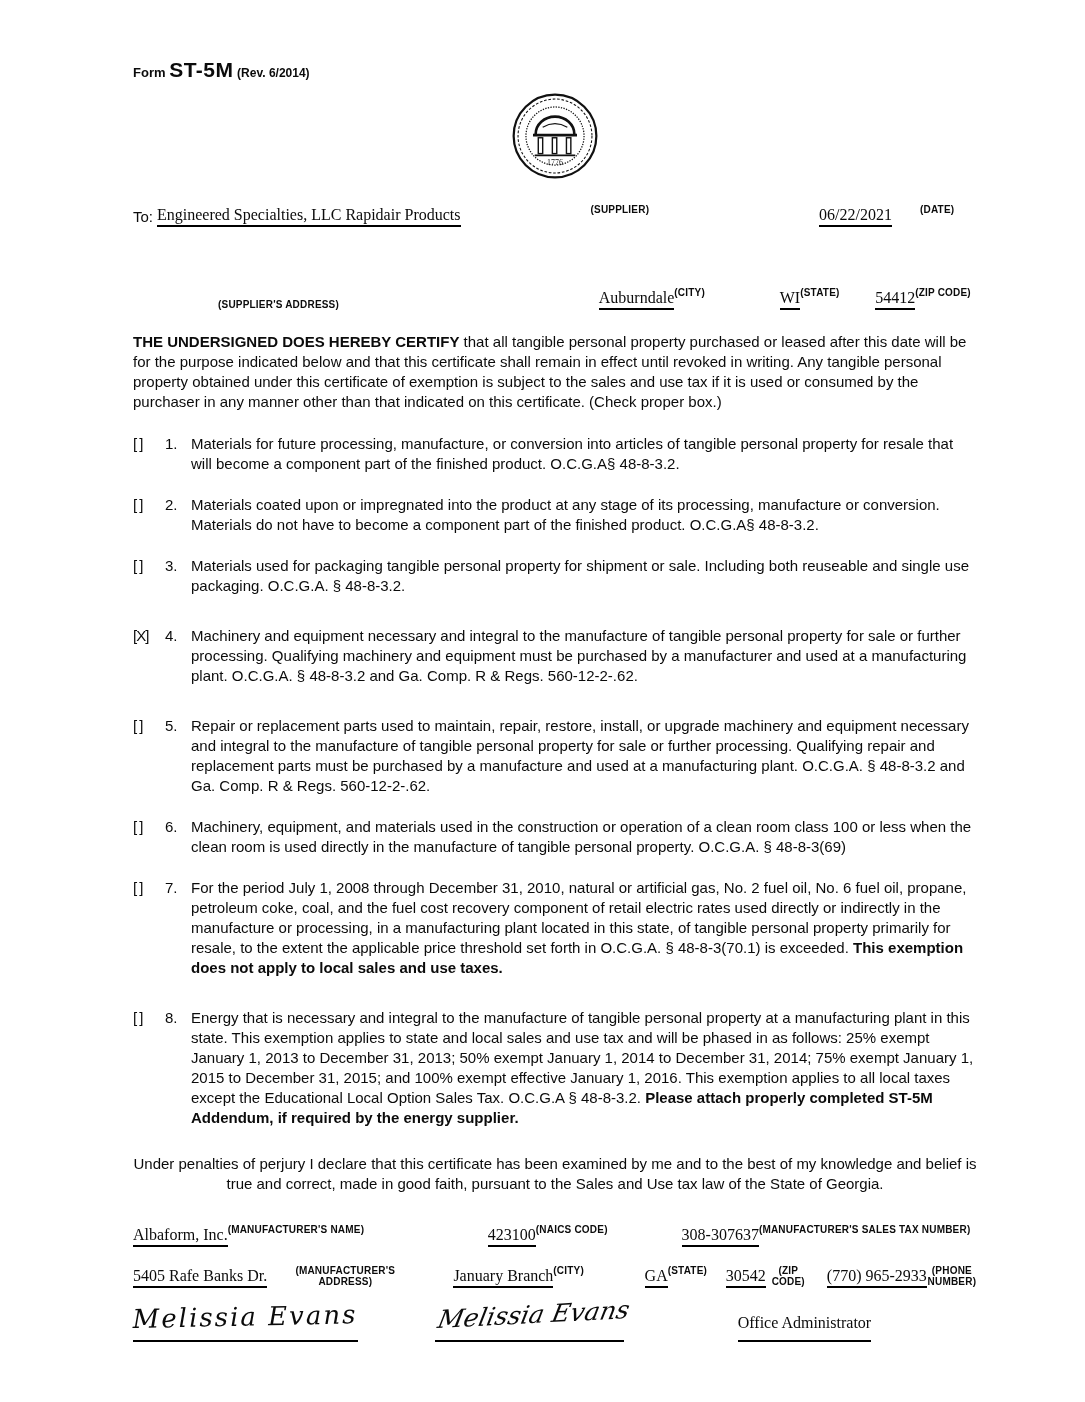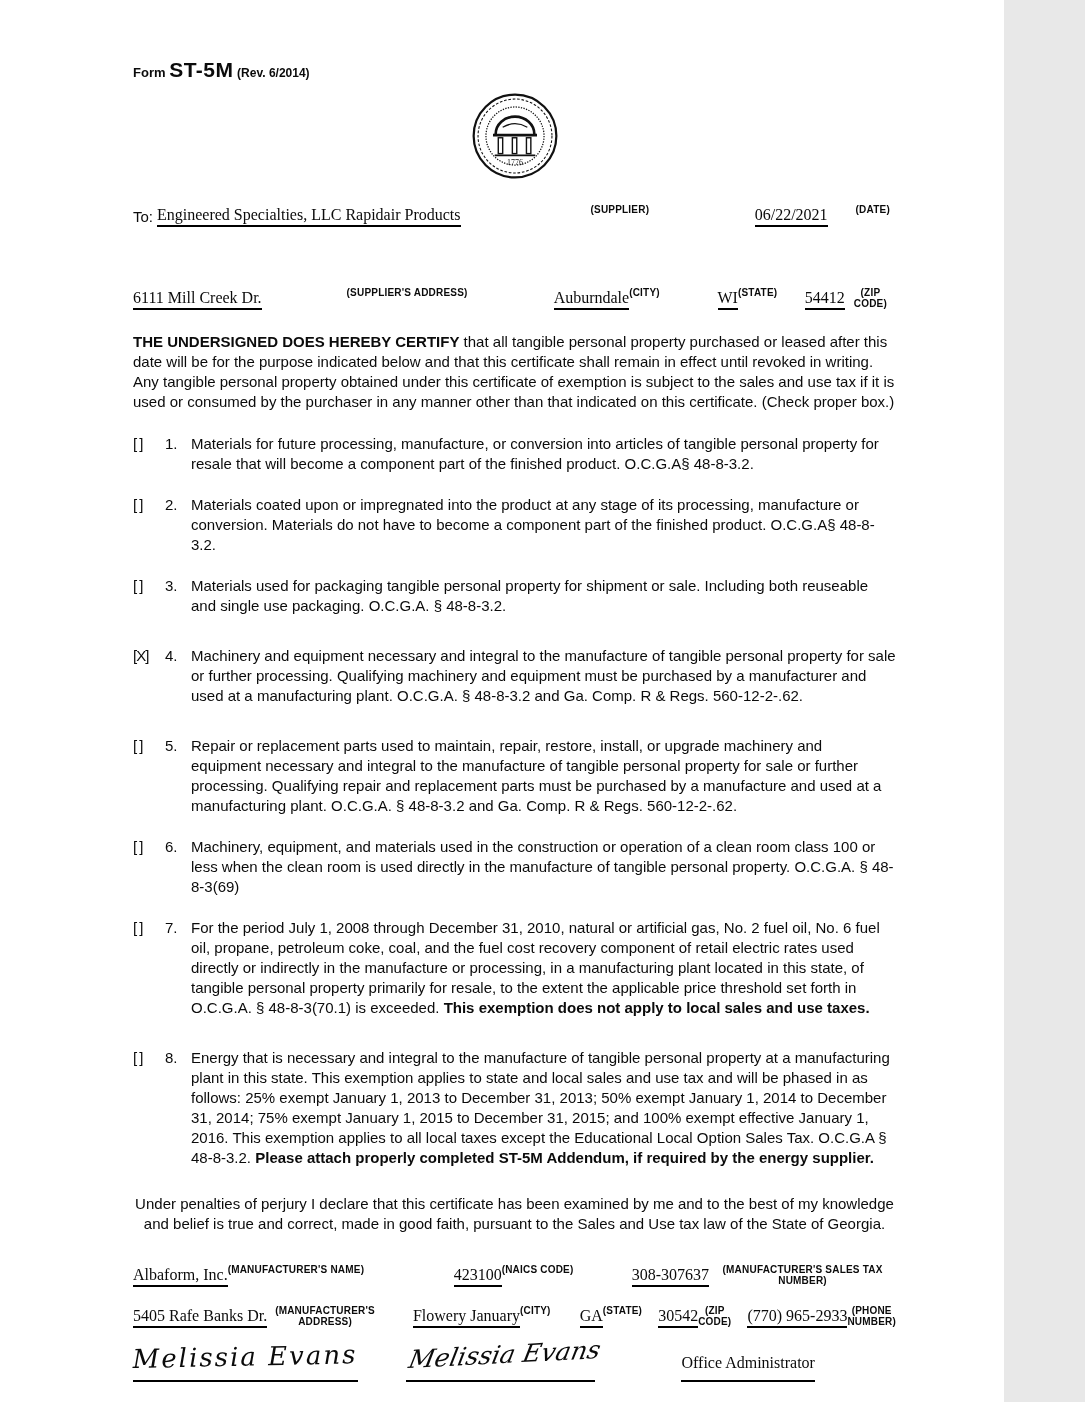--- a/index.html
+++ b/index.html
@@ -6,7 +6,7 @@
   html, body { background: #e8e8e8; }
   body { width: 1085px; font-family: "Liberation Sans", sans-serif; color: #0b0b0b; }
   .page {
-    width: 1004px; height: 1402px; background: #ffffff; position: relative;
+    width: 1085px; height: 1402px; background: #ffffff; position: relative;
     padding: 58px 108px 20px 133px;
     -webkit-font-smoothing: antialiased;
   }

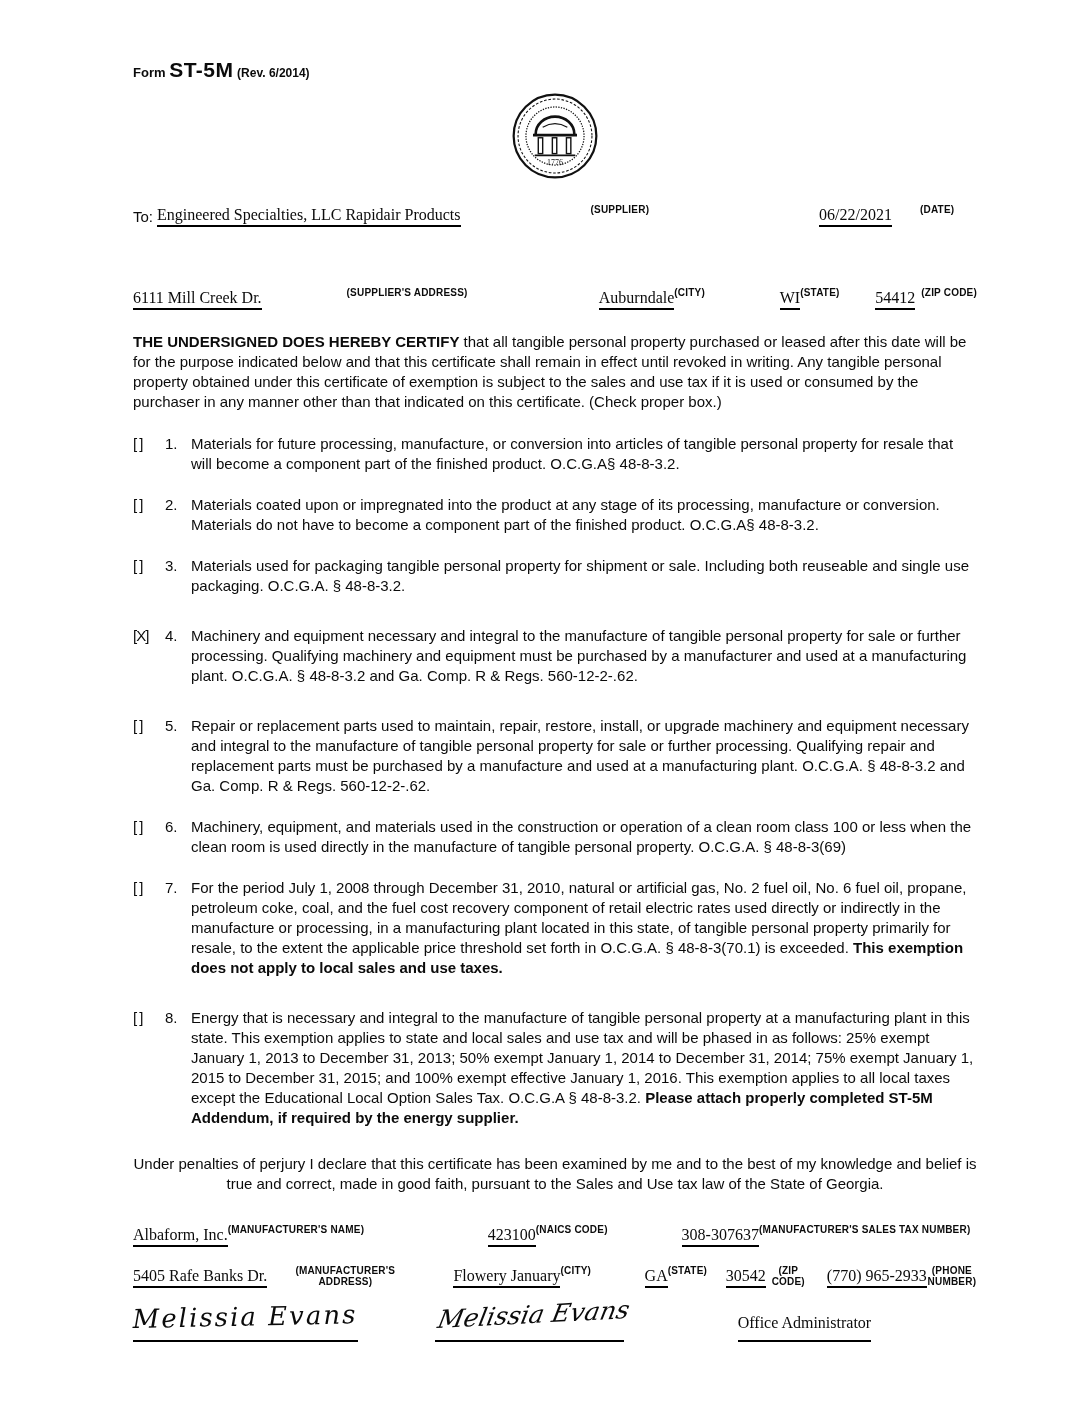--- a/index.html
+++ b/index.html
@@ -103,7 +103,6 @@
 
   <div class="fill-row" style="margin-top:16px;">
     <div class="fcol" style="flex:5.3;">
-      <div class="fline value">6111 Mill Creek Dr.</div>
       <div class="lbl lbl-left" style="padding-left:85px;">(SUPPLIER'S ADDRESS)</div>
     </div>
     <div class="gap" style="width:34px;"></div>

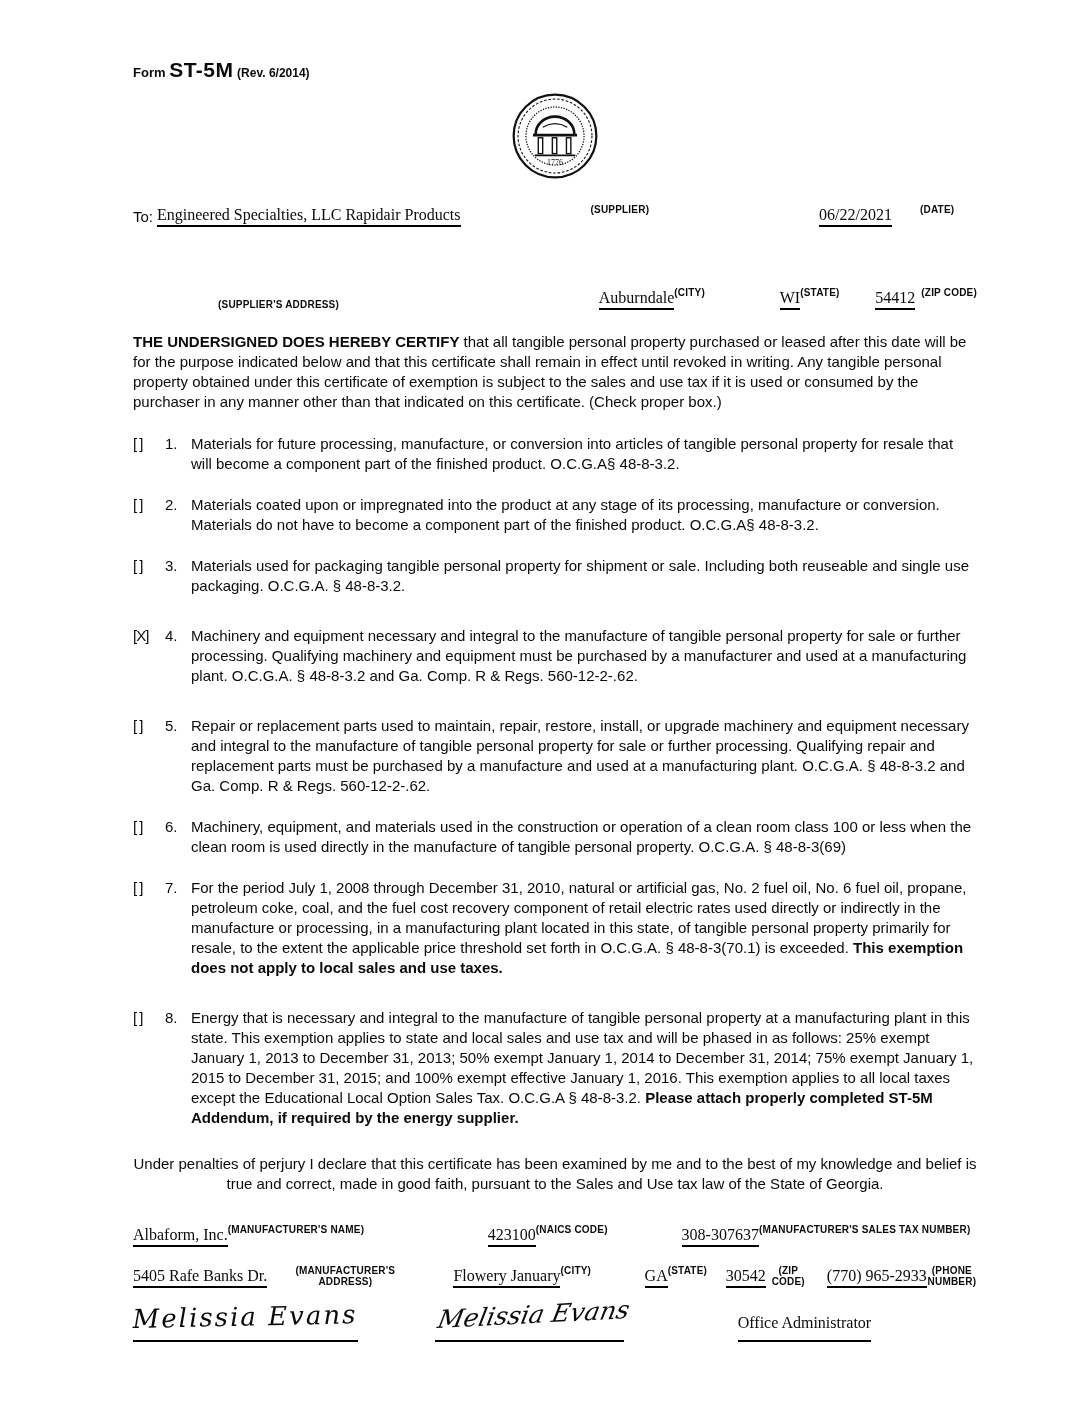--- a/index.html
+++ b/index.html
@@ -116,7 +116,7 @@
       <div class="lbl">(STATE)</div>
     </div>
     <div class="gap" style="width:18px;"></div>
-    <div class="fcol" style="flex:1.25;justify-content:space-between;">
+    <div class="fcol" style="flex:1.25;">
       <div class="fline value center-val">54412</div>
       <div class="lbl">(ZIP CODE)</div>
     </div>

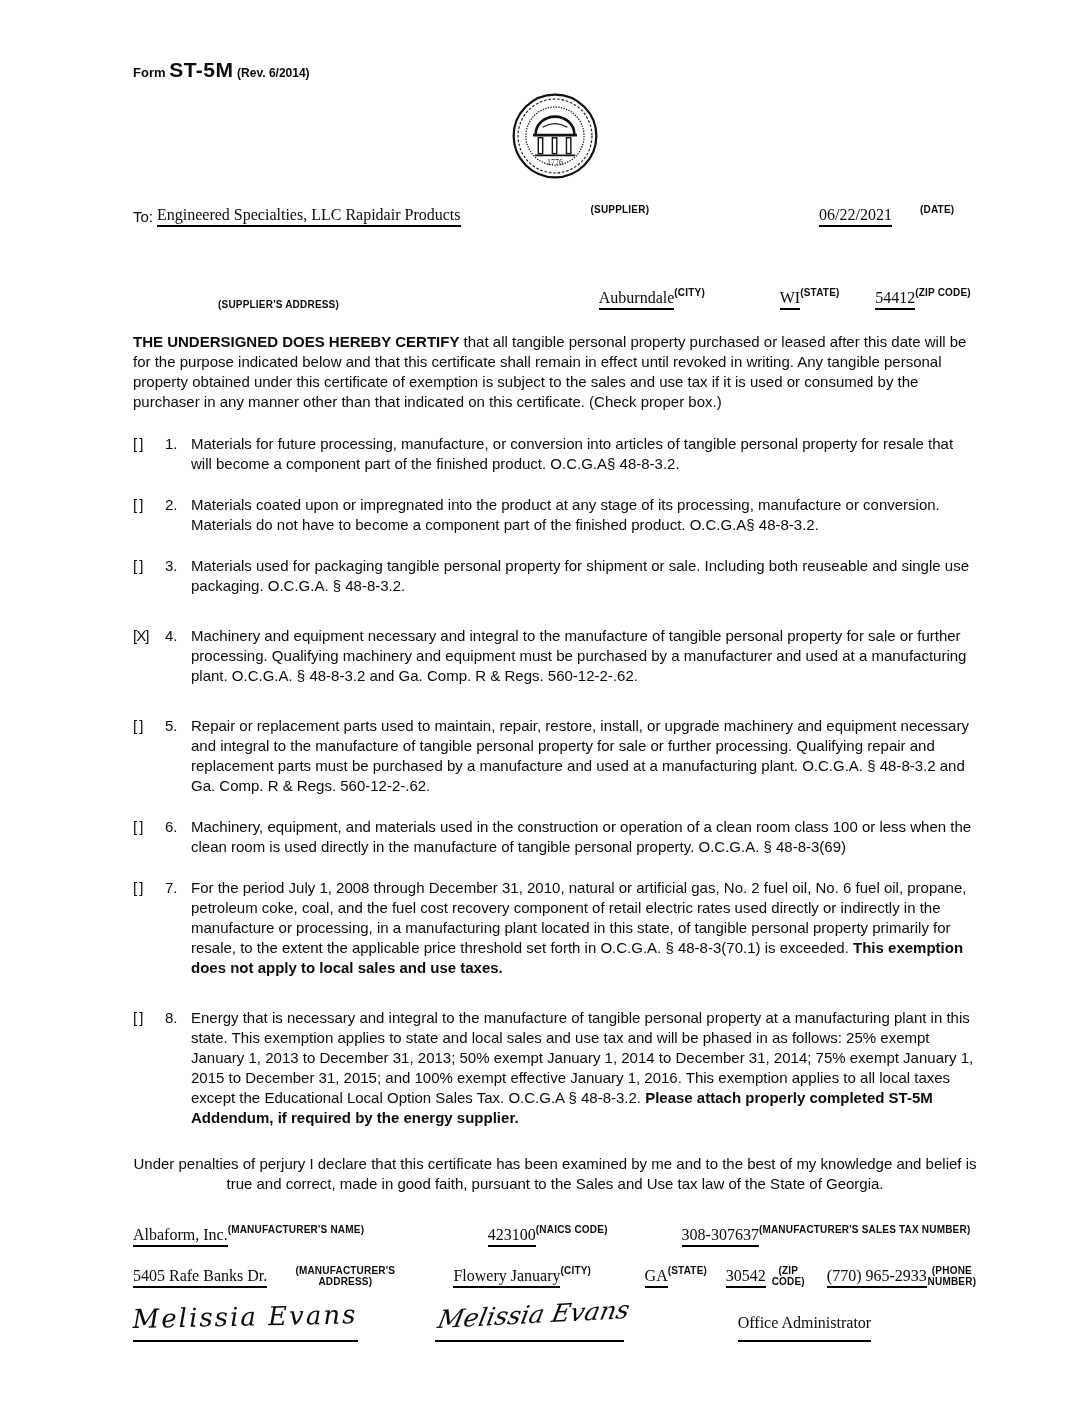--- a/index.html
+++ b/index.html
@@ -204,7 +204,7 @@
     </div>
     <div class="gap" style="width:30px;"></div>
     <div class="fcol" style="flex:1.75;">
-      <div class="fline value center-val">Flowery January</div>
+      <div class="fline value center-val">January Branch</div>
       <div class="lbl">(CITY)</div>
     </div>
     <div class="gap" style="width:16px;"></div>

